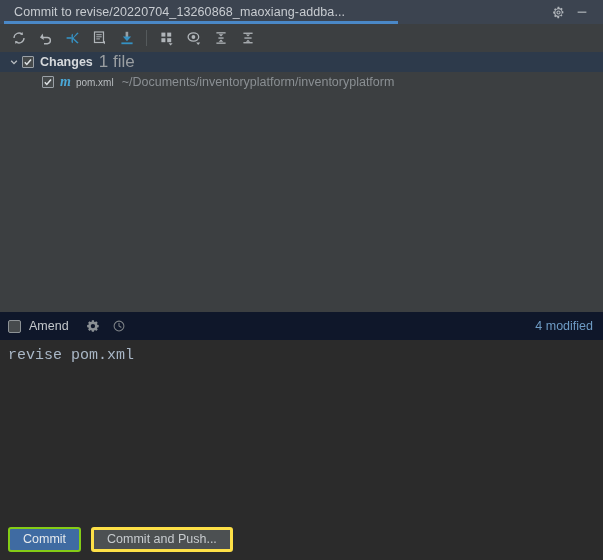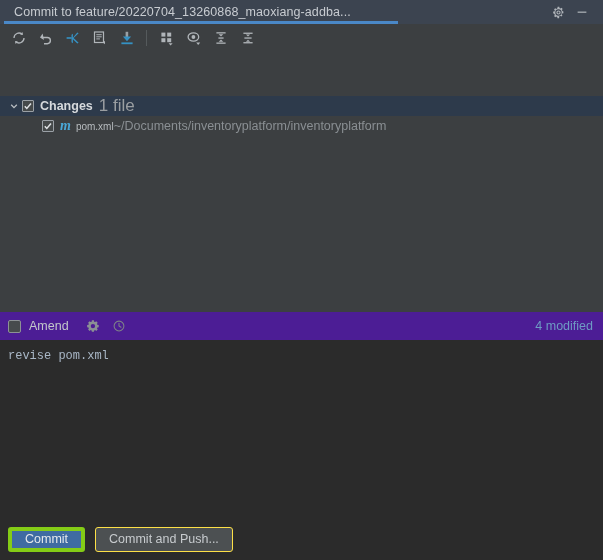--- a/index.html
+++ b/index.html
@@ -264,7 +264,7 @@
 <div class="window">
 
   <div class="titlebar">
-    <div class="titlebar-title">Commit to feature/20220704_13260868_maoxiang-addba...</div>
+    <div class="titlebar-title">Commit to revise/20220704_13260868_maoxiang-addba...</div>
     <div class="titlebar-actions">
       <div class="title-btn">
         <svg width="13" height="13" viewBox="0 0 16 16">

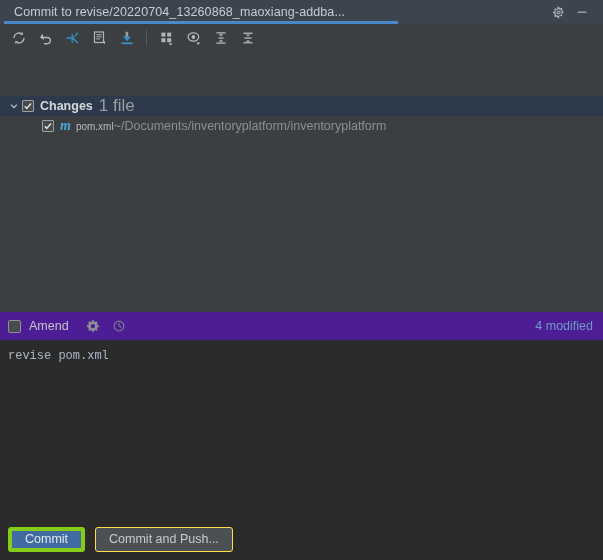--- a/index.html
+++ b/index.html
@@ -113,7 +113,6 @@
   }
   .tree-row.selected {
     background: #2d3a4b;
-    margin-top: 44px;
   }
   .twisty {
     width: 16px;

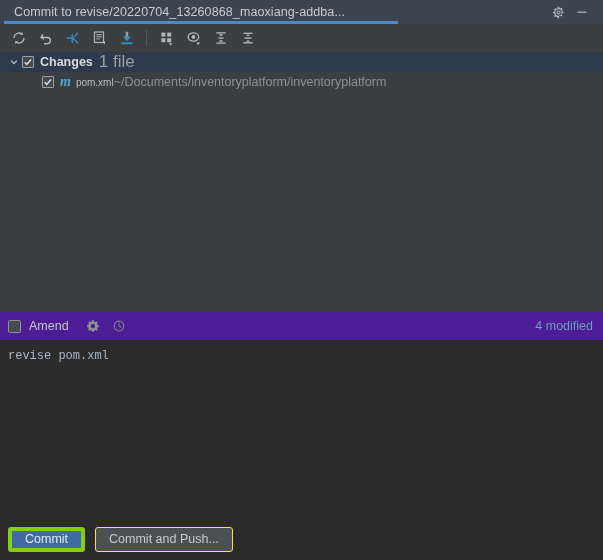--- a/index.html
+++ b/index.html
@@ -163,6 +163,7 @@
   .file-path {
     color: #8a8f93;
     font-size: 12.5px;
+    margin-left: 8px;
   }
 
   

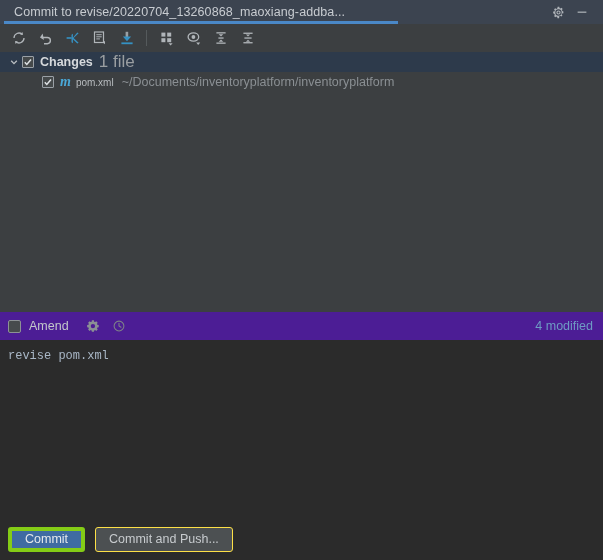--- a/index.html
+++ b/index.html
@@ -170,7 +170,7 @@
   .amend-bar {
     height: 28px;
     min-height: 28px;
-    background: #4c1d95;
+    background: #0f172a;
     display: flex;
     align-items: center;
     padding: 0 10px 0 8px;

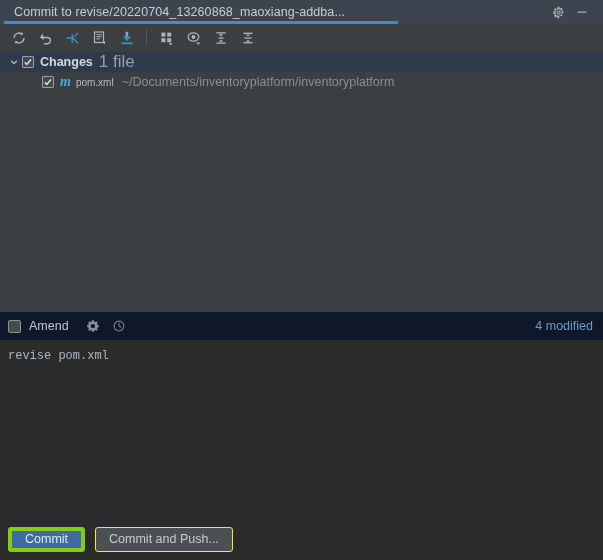--- a/index.html
+++ b/index.html
@@ -219,7 +219,7 @@
   }
   .message-text {
     font-family: "Liberation Mono", "DejaVu Sans Mono", monospace;
-    font-size: 12px;
+    font-size: 15px;
     color: #a9b7c6;
     white-space: pre-wrap;
     line-height: 16px;

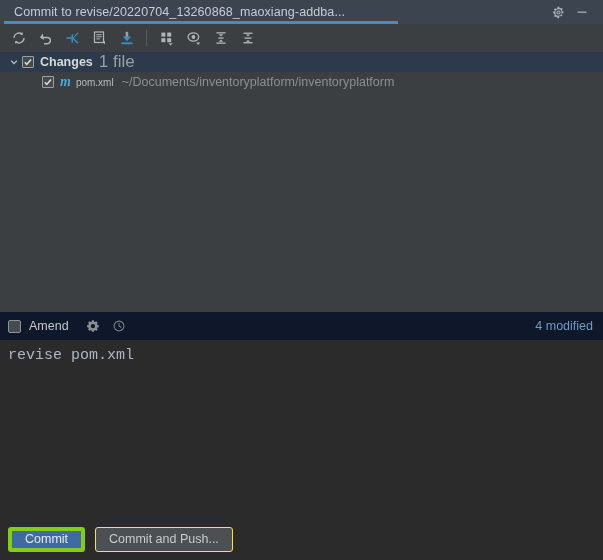--- a/index.html
+++ b/index.html
@@ -250,7 +250,7 @@
   .btn-primary {
     background: #3f6ba2;
     color: #e6e9ec;
-    border: 4px solid #84cc16;
+    border: 2px solid #84cc16;
   }
   .btn-secondary {
     background: #4c5052;

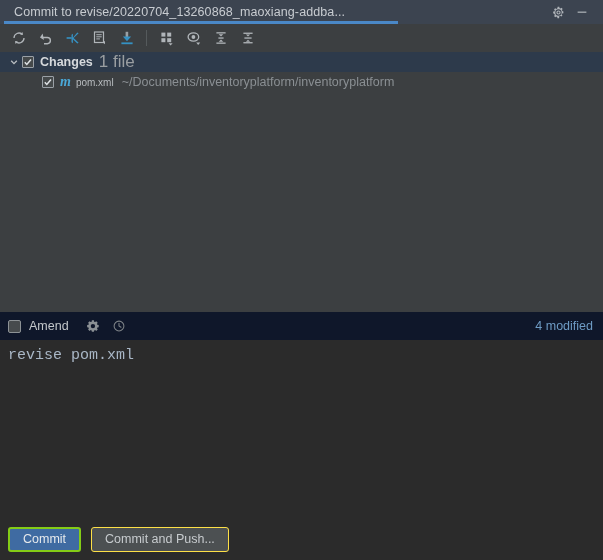--- a/index.html
+++ b/index.html
@@ -255,7 +255,7 @@
   .btn-secondary {
     background: #4c5052;
     color: #c7cbce;
-    border: 1px solid #fde047;
+    border: 3px solid #fde047;
   }
 </style>
 </head>

